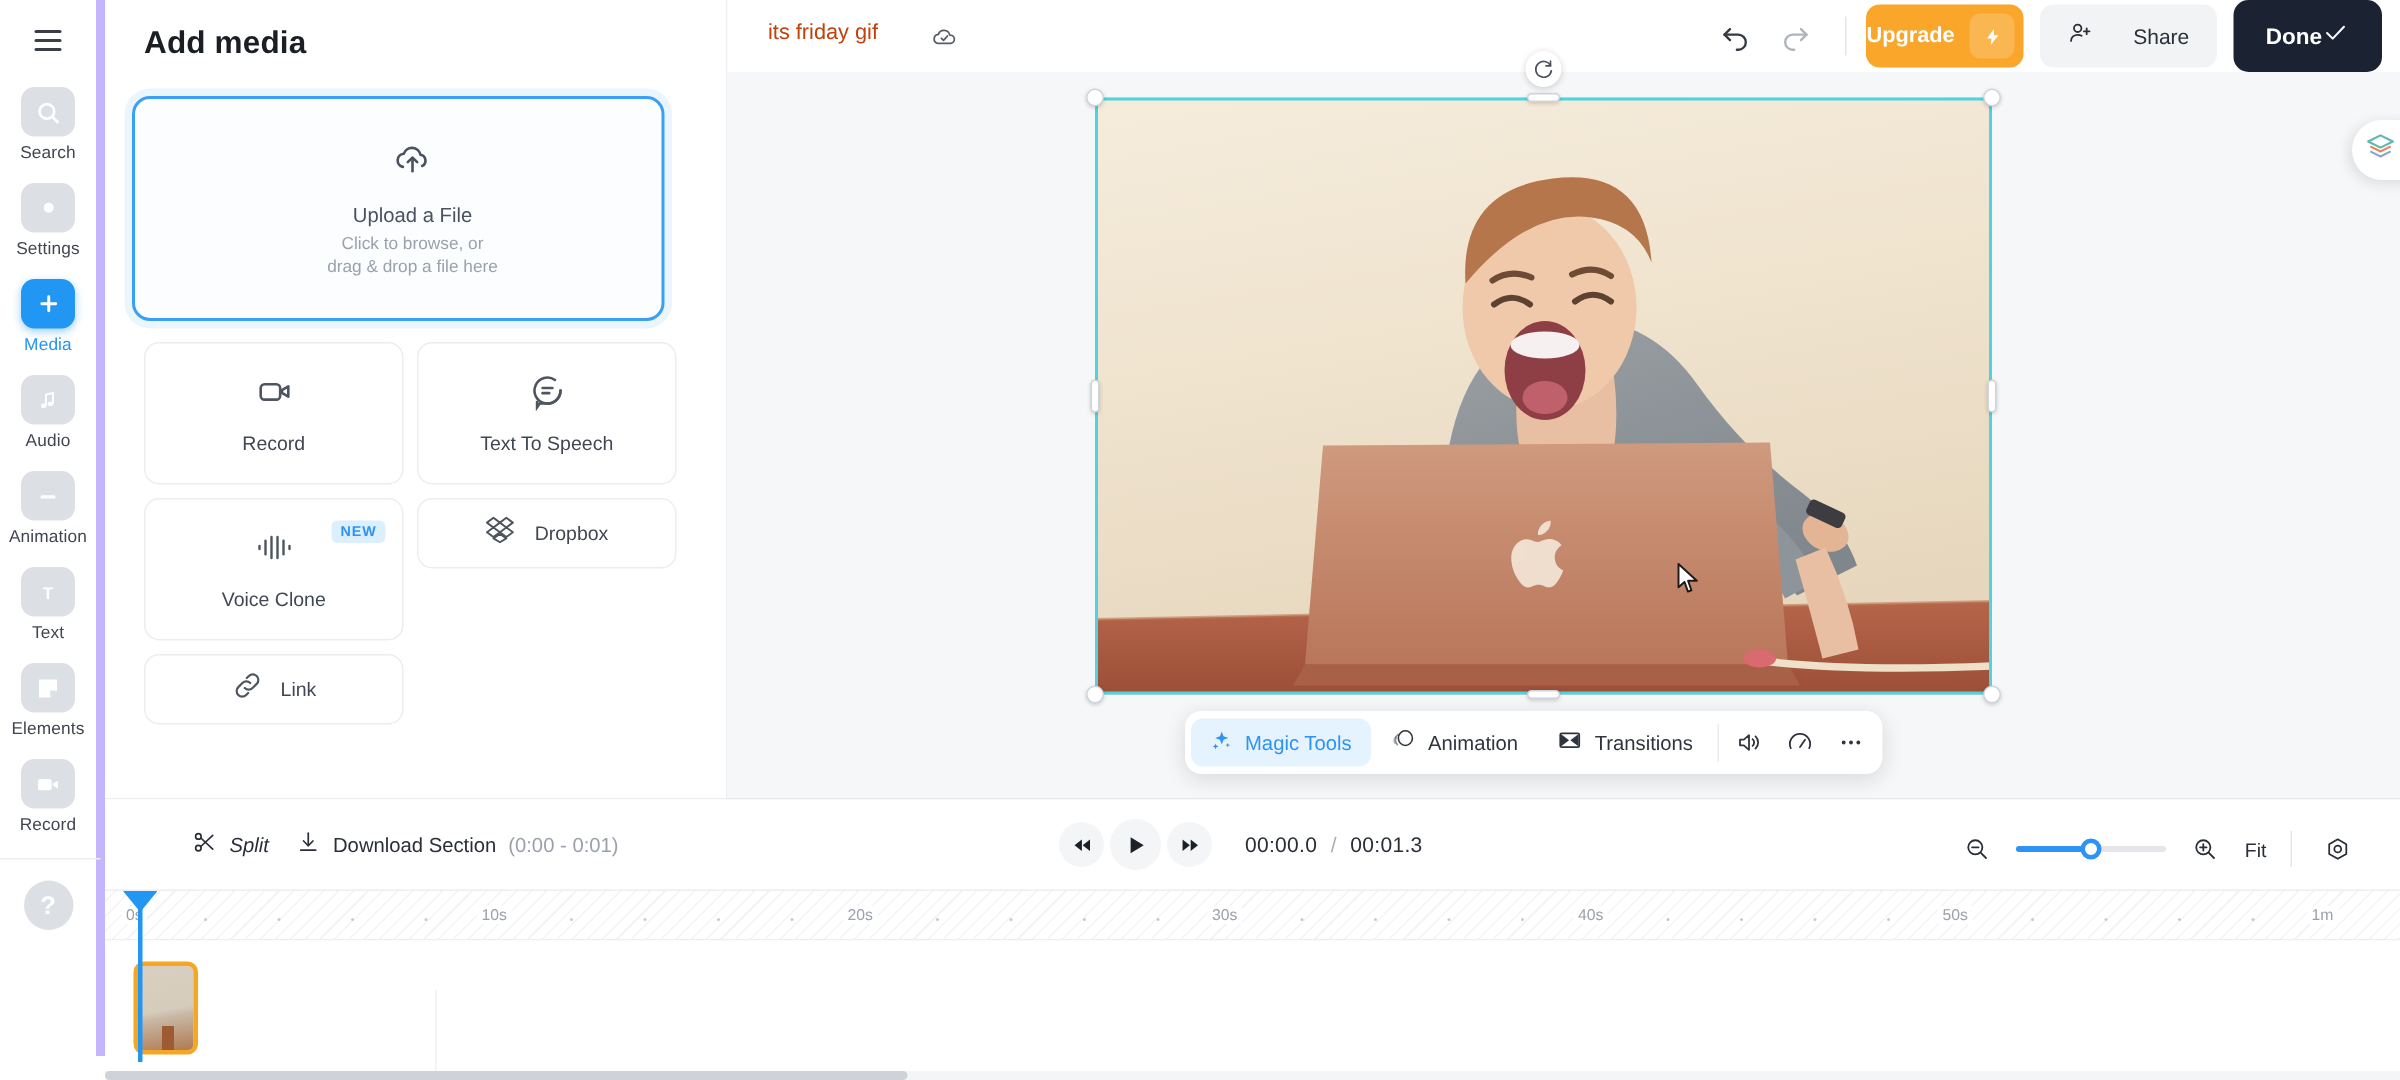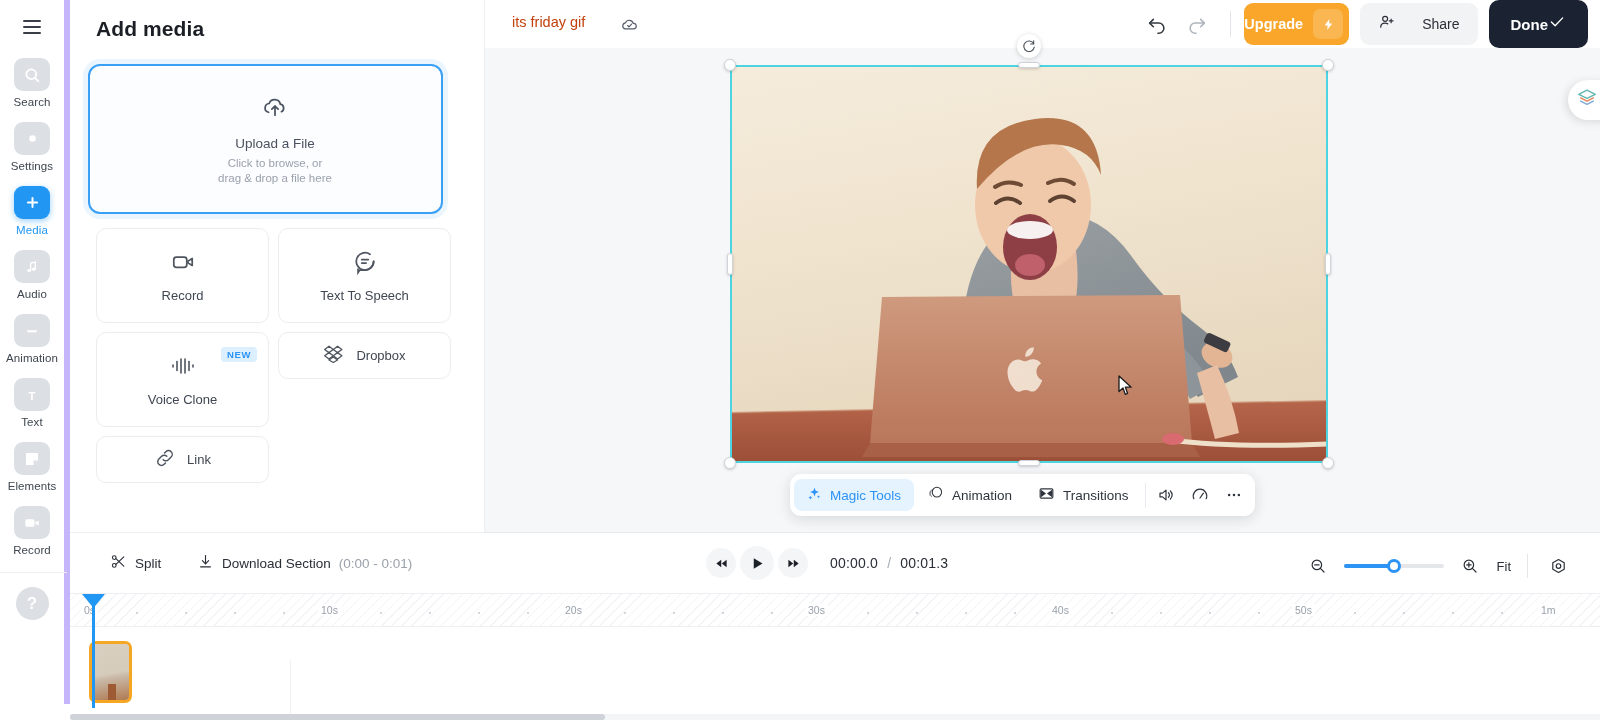--- a/index.html
+++ b/index.html
@@ -124,7 +124,7 @@
   #tl-tools { position:absolute; left:70px; top:533px; width:1530px; height:60px; background:#fff; }
   .tt { position:absolute; display:flex; align-items:center; gap:8px; cursor:pointer;
         font-size:13.5px; color:#2a2f37; }
-  #tt-split { left:40px; top:20px; }
+  #tt-split { left:58px; top:20px;font-style:italic; }
   #tt-dl { left:127px; top:20px; }
   #tt-dl .muted { color:#9aa1ab; }
   #pb { position:absolute; left:636px; top:13px; display:flex; align-items:center; gap:4px; }

